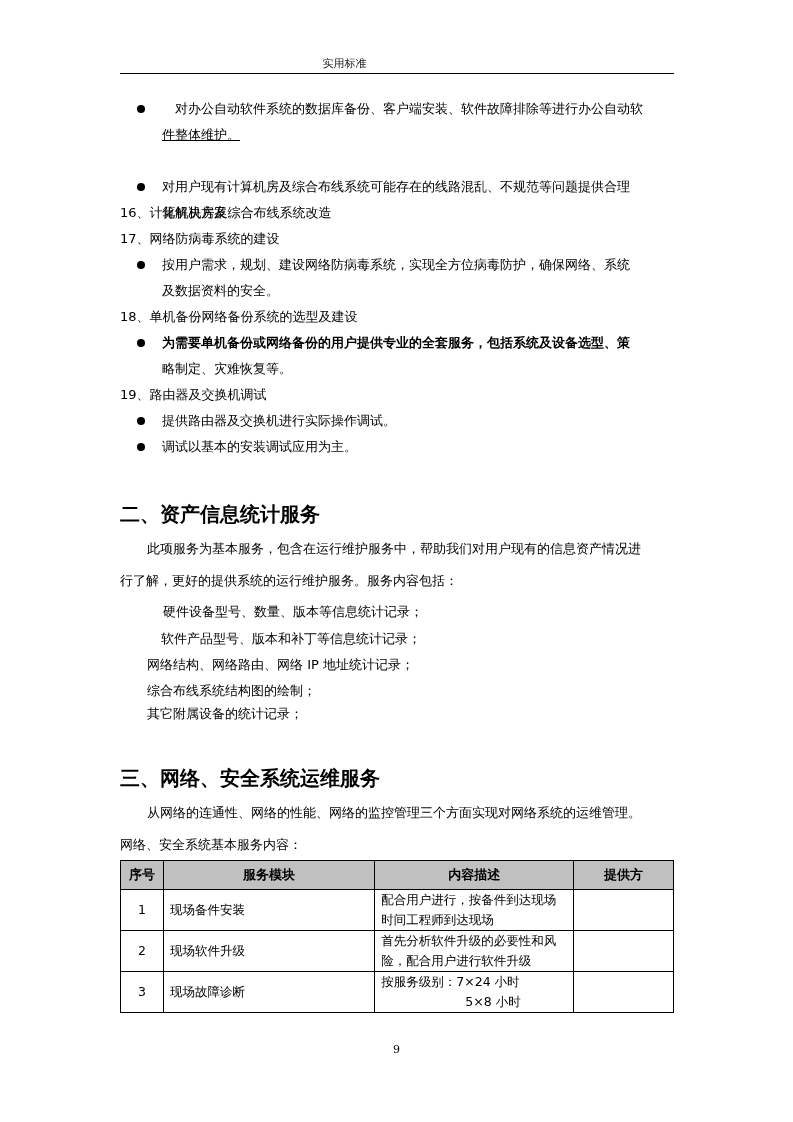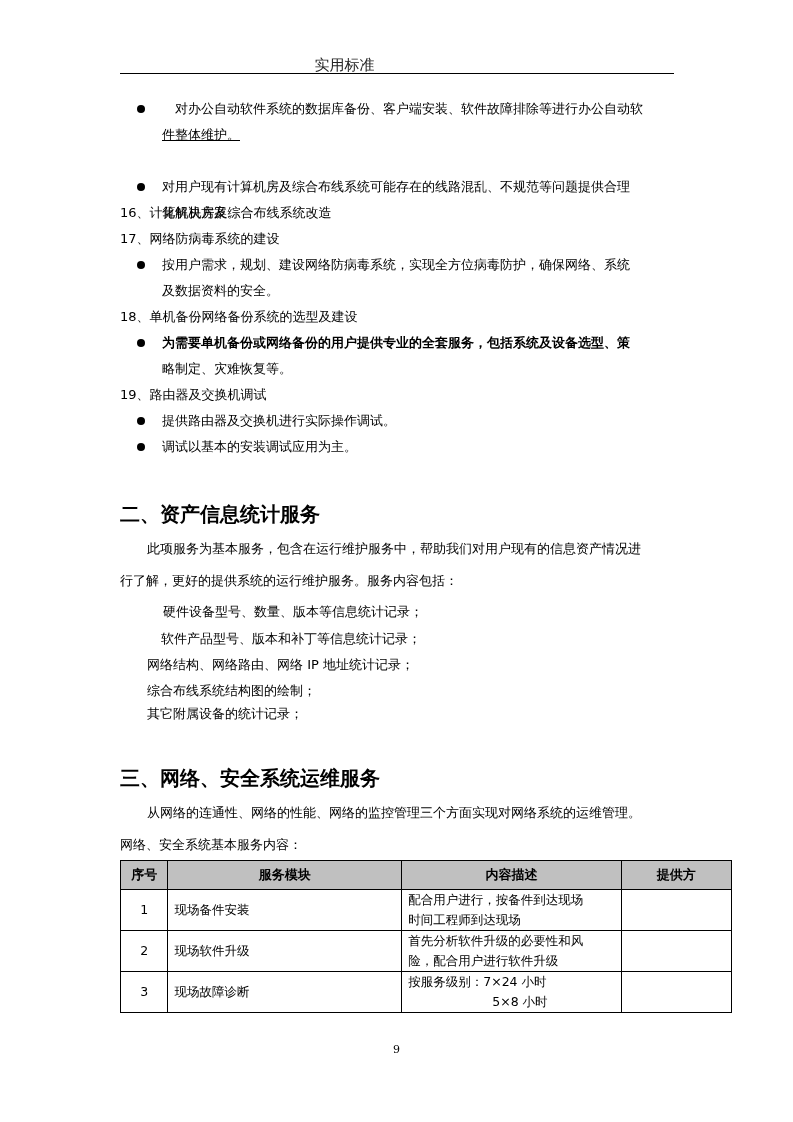--- a/index.html
+++ b/index.html
@@ -11,7 +11,7 @@
     .header-text {
       position: absolute; top: 56px; left: 0; width: 689px; text-align: center;
       font-family: "DejaVu Serif", "Liberation Serif", serif;
-      font-size: 15px; color: #222;
+      font-size: 11px; color: #222;
     }
     .header-rule {
       position: absolute; top: 73px; left: 120px; width: 554px; height: 0;

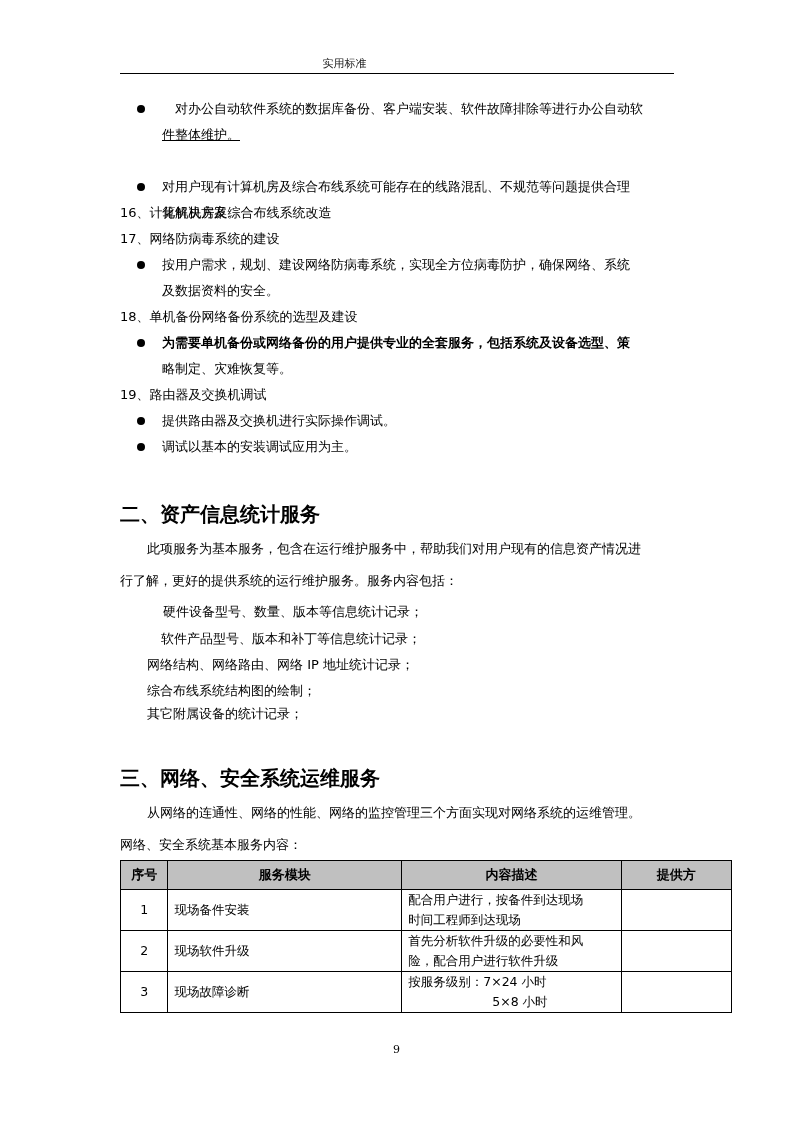--- a/index.html
+++ b/index.html
@@ -27,7 +27,7 @@
       position: absolute; font-size: 20px; font-weight: bold; line-height: 24px; white-space: nowrap;
     }
     table.svc {
-      position: absolute; top: 860px; left: 120px; width: 612px;
+      position: absolute; top: 860px; left: 120px; width: 554px;
       border-collapse: collapse; font-size: 12.5px;
     }
     table.svc th, table.svc td {

